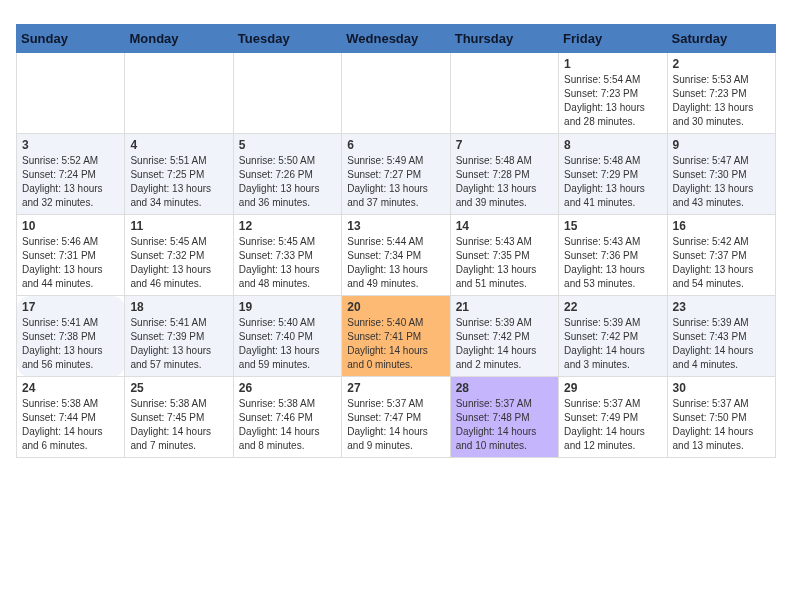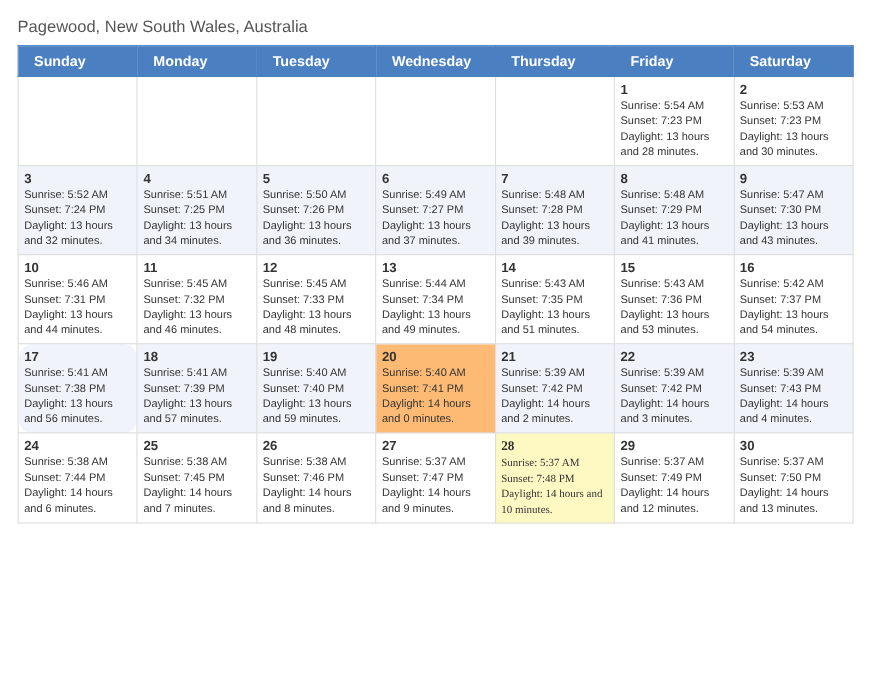--- a/index.html
+++ b/index.html
@@ -103,7 +103,6 @@
 
 <div class="header-area">
   <div class="title-area">
-    <div class="location-title">Pagewood, New South Wales, Australia</div>
   </div>
 </div>
 

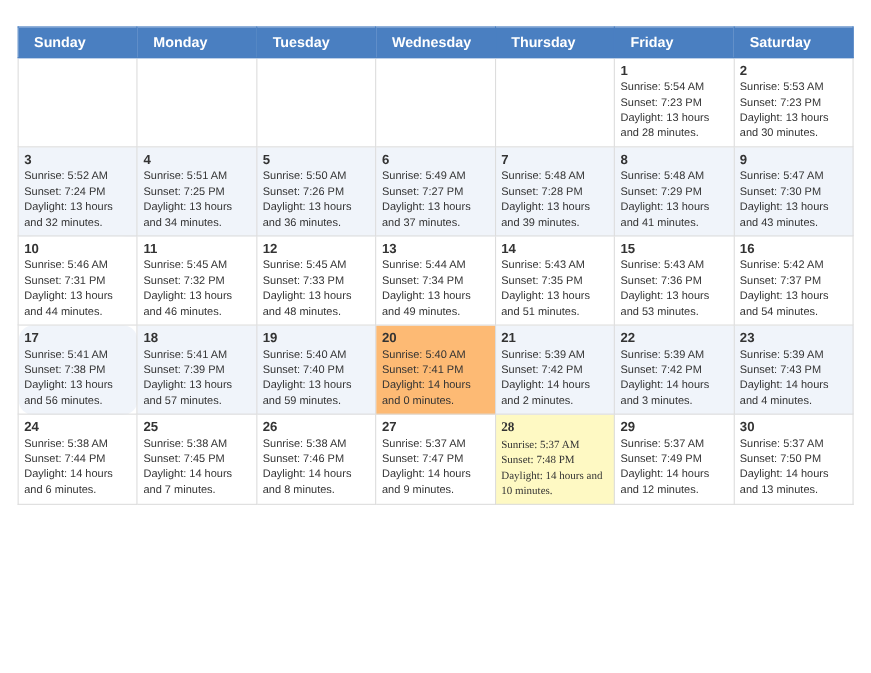--- a/index.html
+++ b/index.html
@@ -61,10 +61,10 @@
     }
     .calendar th {
       background-color: #4a7fc1;
-      color: #ffffff;
+      color: #0f172a;
       font-size: 13px;
       font-weight: bold;
-      padding: 6px 14px;
+      padding: 6px 4px;
       text-align: left;
       border: 1px solid #4a7fc1;
     }

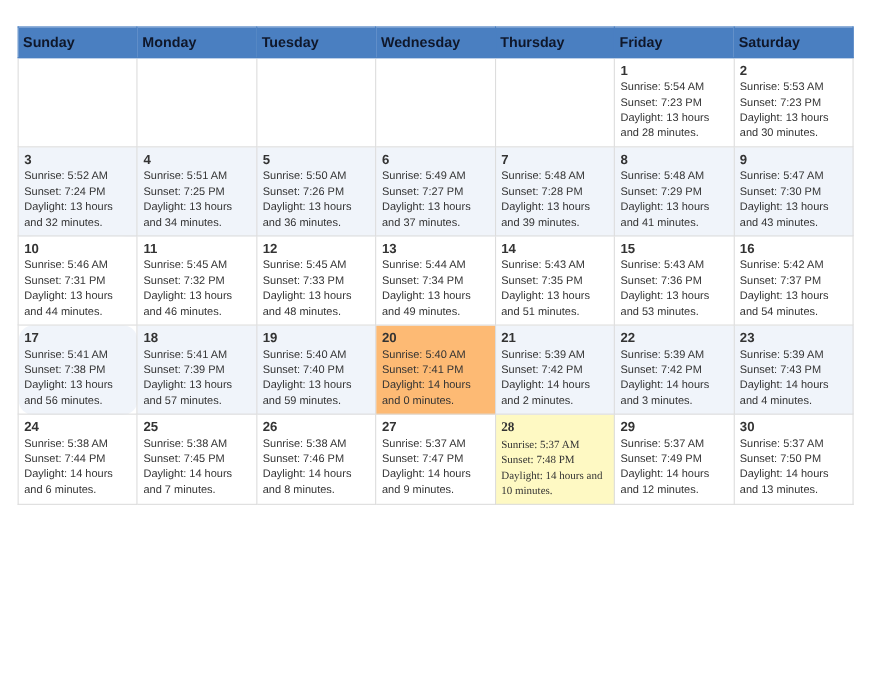--- a/index.html
+++ b/index.html
@@ -295,7 +295,7 @@
 Sunset: 7:47 PM
 Daylight: 14 hours and 9 minutes.</div>
         </td>
-        <td style="background-color: #fef9c3; font-family: Liberation Serif, serif;">
+        <td style="background-color: #c4b5fd;">
           <span class="day-num">28</span>
           <div class="day-info" style="white-space: pre-line;">Sunrise: 5:37 AM
 Sunset: 7:48 PM

